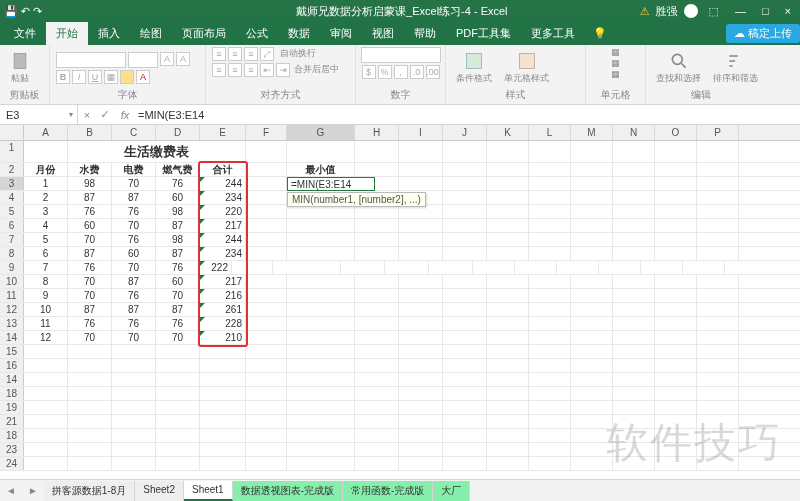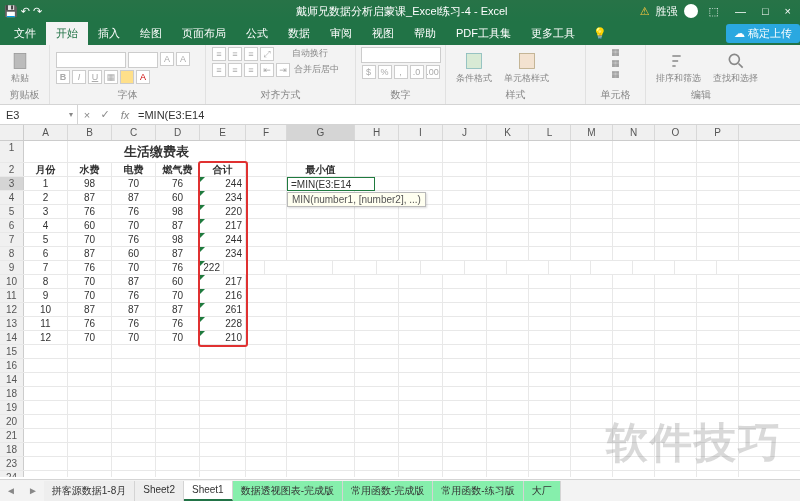--- a/index.html
+++ b/index.html
@@ -153,7 +153,7 @@
           <div class="sq">≡</div>
           <div class="sq">≡</div>
           <div class="sq">⤢</div>
-          <span class="tinytxt" style="margin-left:16px">自动换行</span>
+          <span class="tinytxt" style="margin-left:4px">自动换行</span>
         </div>
       <div class="fontrow">
           <div class="sq">≡</div>

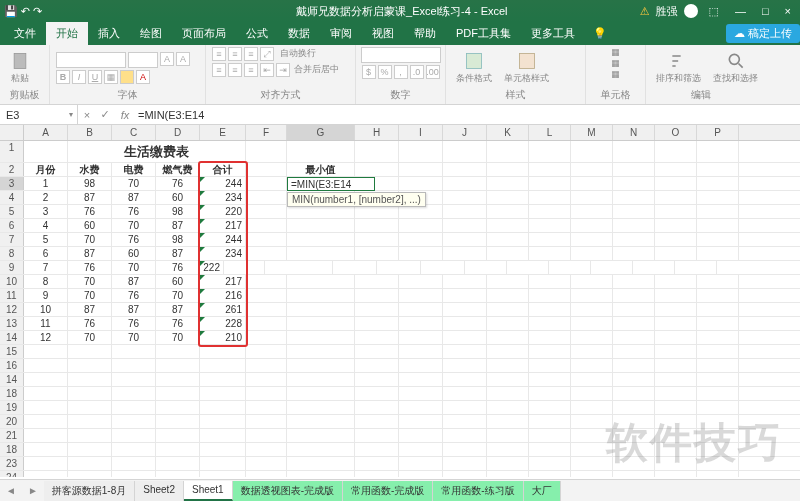--- a/index.html
+++ b/index.html
@@ -208,16 +208,16 @@
     <div class="body">
       <div class="iconstack">
           <svg viewBox="0 0 24 24">
-            <path d="M4 6h10M4 12h7M4 18h4" stroke="#888" stroke-width="2"></path>
-          </svg>
-          <span class="tinytxt">排序和筛选</span>
-        </div>
-      <div class="iconstack">
-          <svg viewBox="0 0 24 24">
             <circle cx="10" cy="10" r="6" fill="none" stroke="#888" stroke-width="2"></circle>
             <path d="M15 15l5 5" stroke="#888" stroke-width="2"></path>
           </svg>
           <span class="tinytxt">查找和选择</span>
+        </div>
+      <div class="iconstack">
+          <svg viewBox="0 0 24 24">
+            <path d="M4 6h10M4 12h7M4 18h4" stroke="#888" stroke-width="2"></path>
+          </svg>
+          <span class="tinytxt">排序和筛选</span>
         </div>
     </div>
     <div class="label">编辑</div>

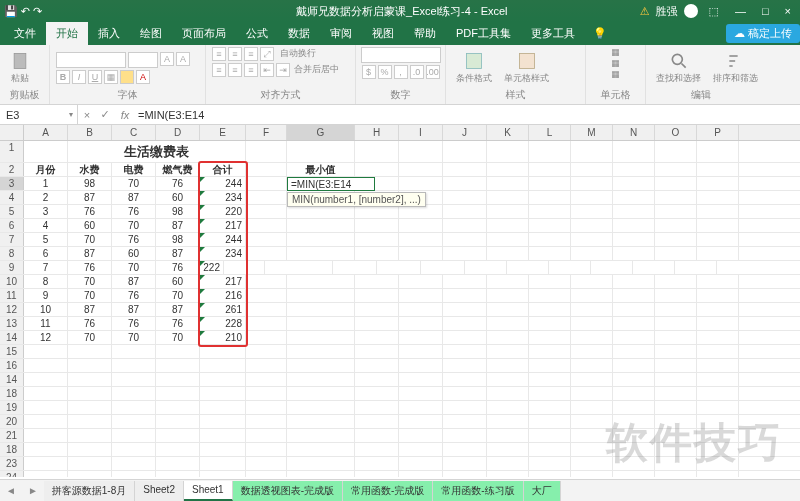--- a/index.html
+++ b/index.html
@@ -411,7 +411,7 @@
         <div class="c ctr" style="width: 44px;">76</div>
         <div class="c ctr" style="width: 44px;">70</div>
         <div class="c ctr" style="width: 44px;">76</div>
-        <div class="c rt tri" style="width: 24px;">222</div>
+        <div class="c rt tri" style="width: 32px;">222</div>
         <div class="c " style="width: 41px;"></div>
         <div class="c " style="width: 68px;"></div>
         <div class="c " style="width: 44px;"></div>

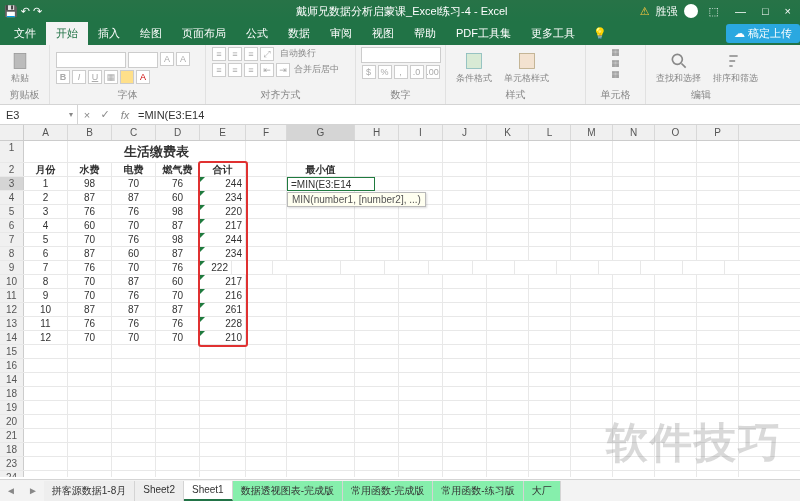--- a/index.html
+++ b/index.html
@@ -615,25 +615,6 @@
         <div class="c " style="width: 42px;"></div>
       </div>
       <div class="row">
-        <div class="rh">20</div>
-        <div class="c " style="width: 44px;"></div>
-        <div class="c " style="width: 44px;"></div>
-        <div class="c " style="width: 44px;"></div>
-        <div class="c " style="width: 44px;"></div>
-        <div class="c " style="width: 46px;"></div>
-        <div class="c " style="width: 41px;"></div>
-        <div class="c " style="width: 68px;"></div>
-        <div class="c " style="width: 44px;"></div>
-        <div class="c " style="width: 44px;"></div>
-        <div class="c " style="width: 44px;"></div>
-        <div class="c " style="width: 42px;"></div>
-        <div class="c " style="width: 42px;"></div>
-        <div class="c " style="width: 42px;"></div>
-        <div class="c " style="width: 42px;"></div>
-        <div class="c " style="width: 42px;"></div>
-        <div class="c " style="width: 42px;"></div>
-      </div>
-      <div class="row">
         <div class="rh">21</div>
         <div class="c " style="width: 44px;"></div>
         <div class="c " style="width: 44px;"></div>

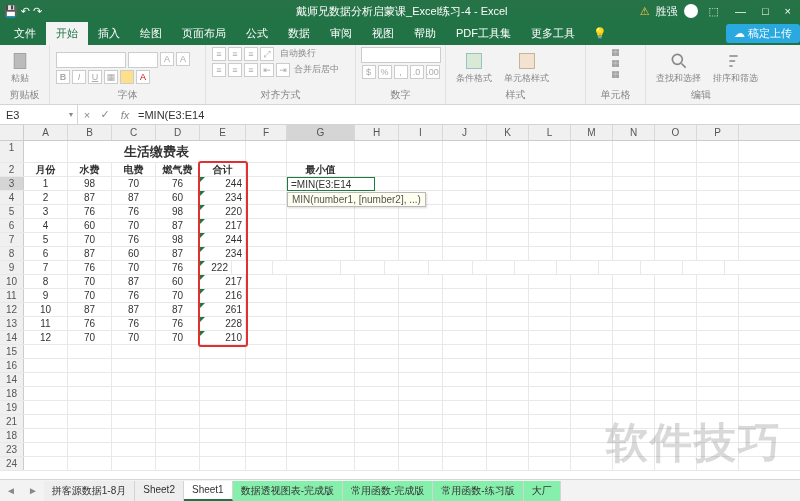--- a/index.html
+++ b/index.html
@@ -61,7 +61,7 @@
 .stab{padding:3px 8px;border-right:1px solid #d4d4d4;background:#eee;cursor:pointer;white-space:nowrap}
 .stab.active{background:#fff;border-bottom:2px solid #217346}
 .stab.y{background:#86efac}
-.watermark{position:absolute;right:18px;bottom:30px;font-size:42px;color:rgba(120,120,120,.28);font-weight:700;letter-spacing:2px;pointer-events:none}
+.watermark{position:absolute;right:18px;bottom:30px;font-size:42px;color:rgba(120,120,120,.28);font-weight:400;letter-spacing:2px;pointer-events:none}
 </style>
 </head>
 <body>

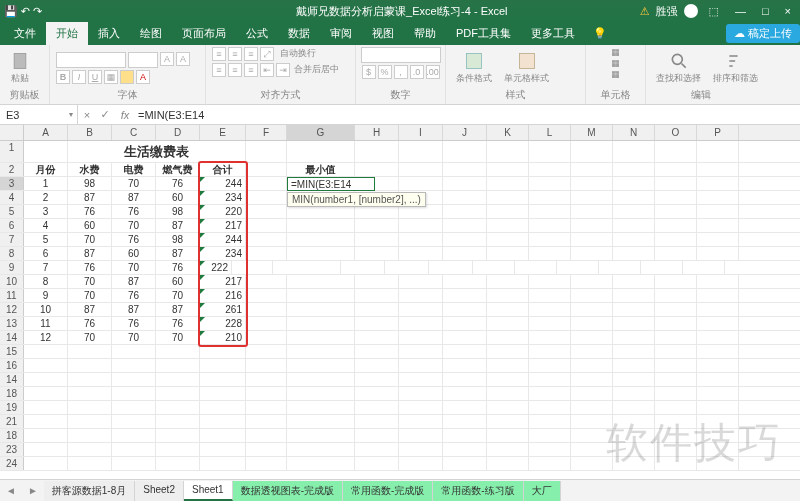--- a/index.html
+++ b/index.html
@@ -707,7 +707,6 @@
       <div class="stab active">Sheet1</div>
       <div class="stab y">数据透视图表-完成版</div>
       <div class="stab y">常用函数-完成版</div>
-      <div class="stab y">常用函数-练习版</div>
       <div class="stab y">大厂</div>
     </div>
 </div>

